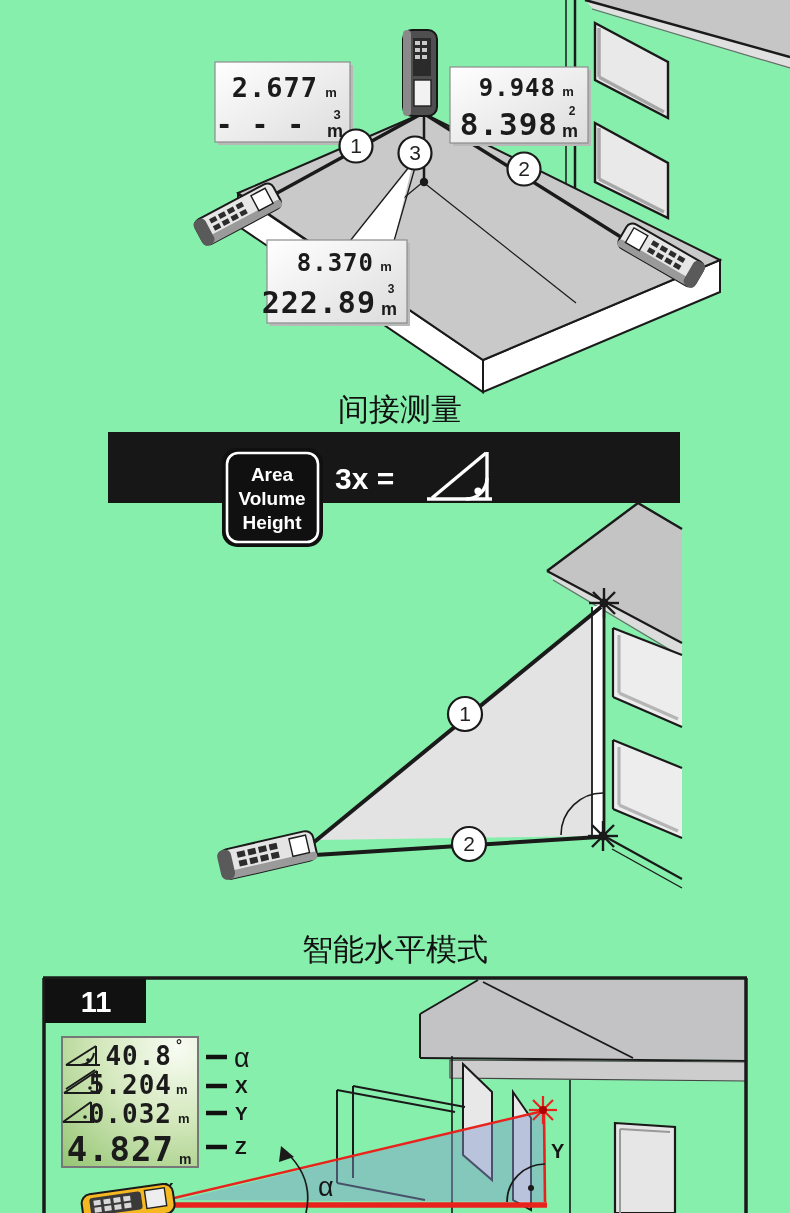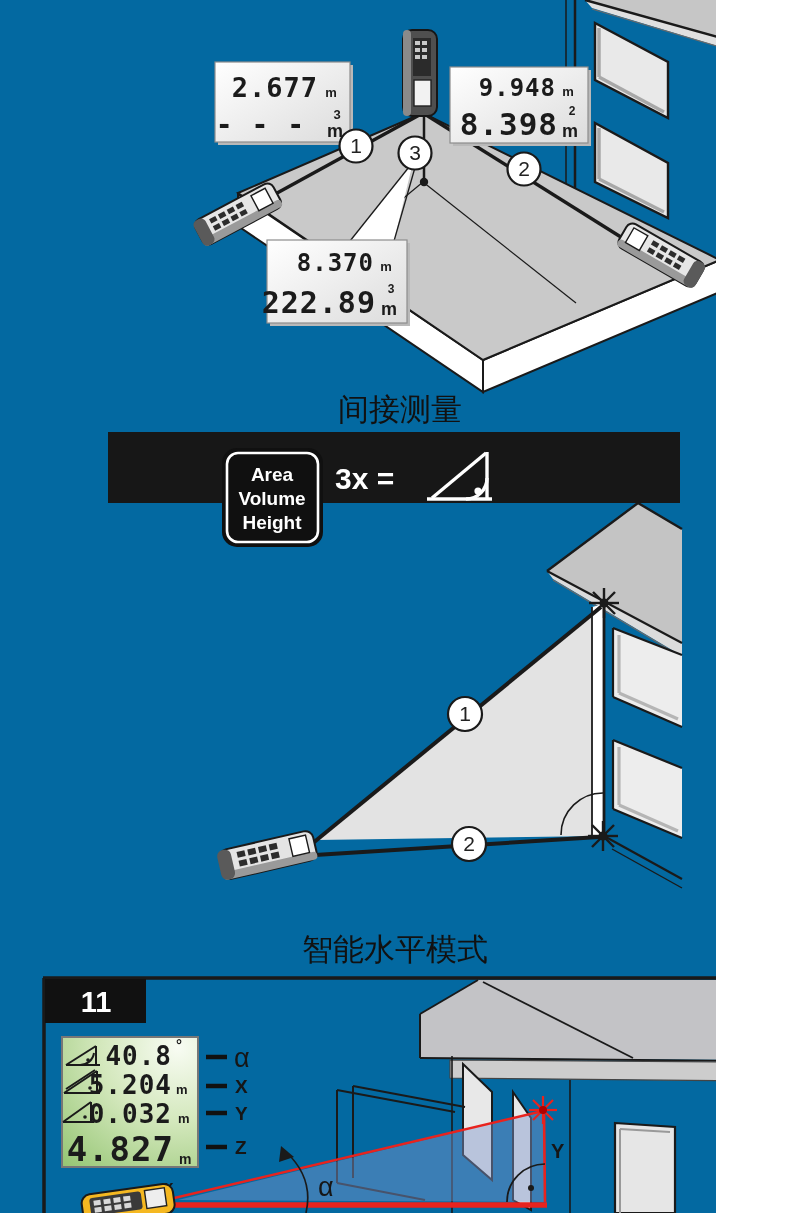--- a/index.html
+++ b/index.html
@@ -3,7 +3,7 @@
 <meta charset="utf-8">
 <style>
   html,body{margin:0;padding:0;background:#ffffff;}
-  .page{position:relative;width:716px;height:1213px;background:#0369a1;overflow:hidden;
+  .page{position:relative;width:790px;height:1213px;background:#86efac;overflow:hidden;
         font-family:"Liberation Sans",sans-serif;}
   svg{position:absolute;left:0;top:0;}
   text{font-family:"Liberation Sans",sans-serif;fill:#161616;}

